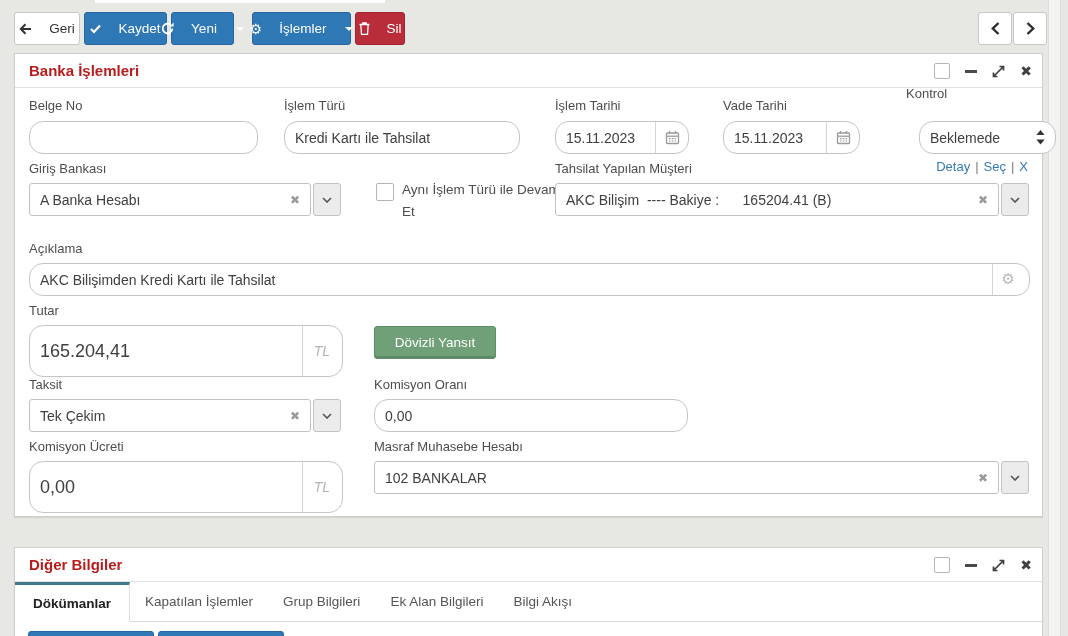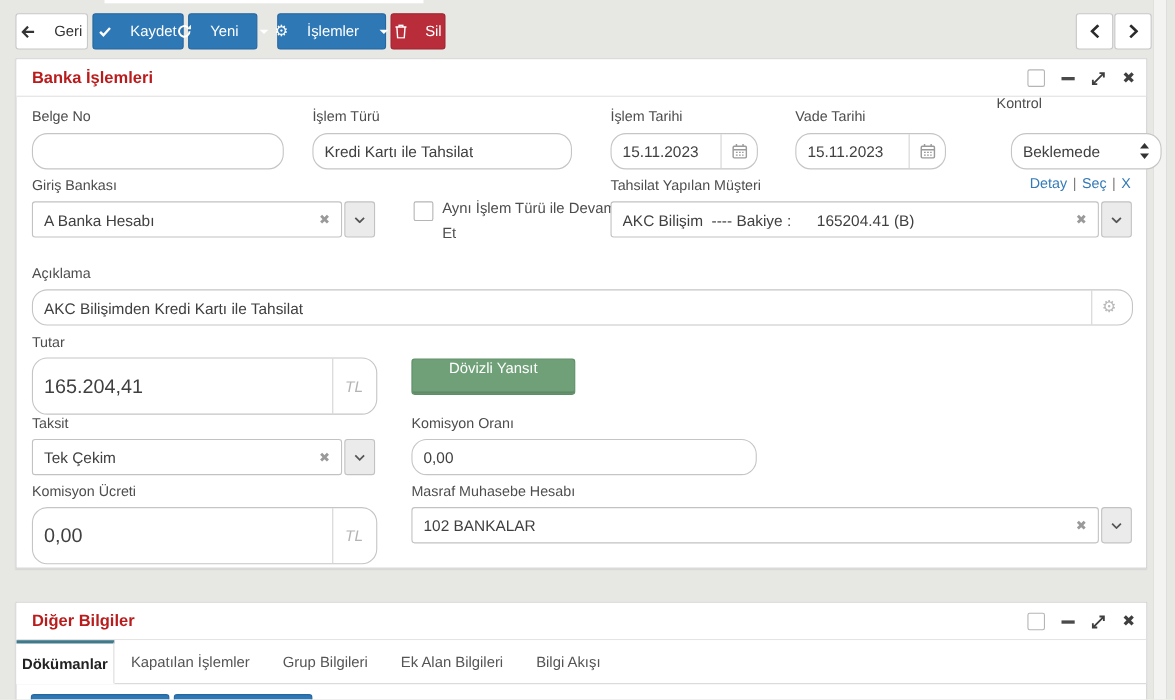--- a/index.html
+++ b/index.html
@@ -60,9 +60,9 @@
   .links .sep { color:#7a7a7a; }
 
   .btn-green {
-    position:absolute; width:149px; height:33px; background:#6fa078; border:1px solid #5d8f67;
+    position:absolute; width:122px; height:33px; background:#6fa078; border:1px solid #5d8f67;
     box-shadow: inset 0 -2px 0 rgba(0,0,0,.14); border-radius:3px; color:#fff; font-size:13.5px;
-    display:flex; justify-content:center; cursor:pointer;
+    display:flex; align-items:center; justify-content:center; cursor:pointer;
   }
 
   

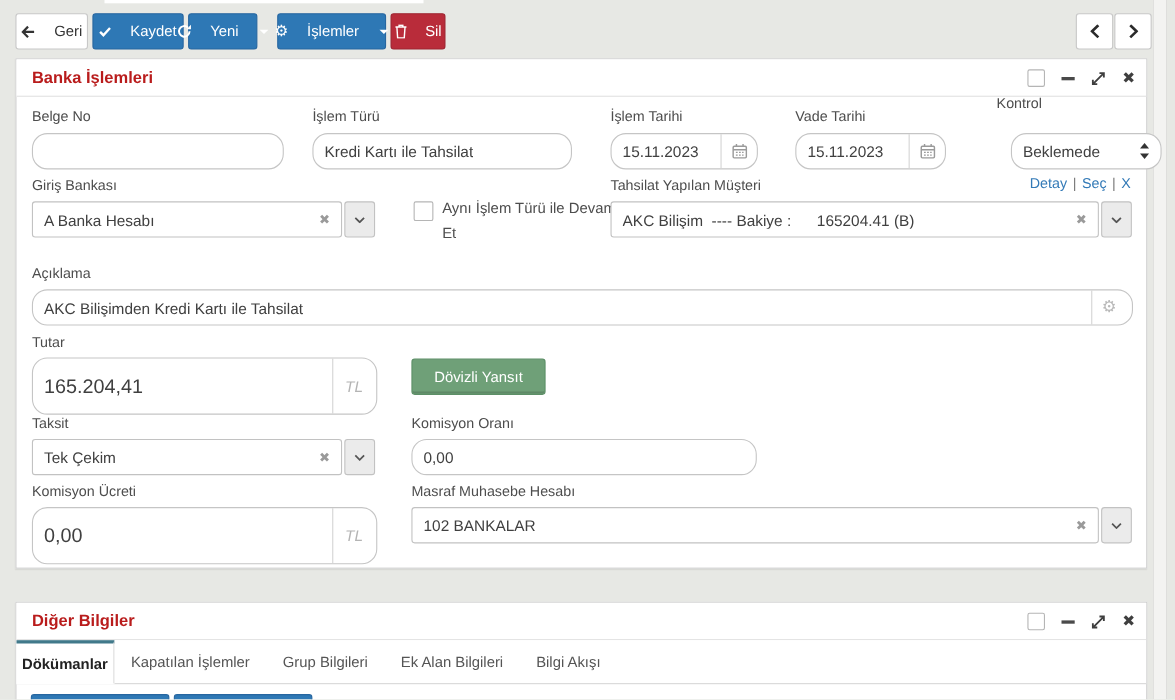--- a/index.html
+++ b/index.html
@@ -68,7 +68,7 @@
   
   .tabbar { position:absolute; left:0; right:0; top:34px; height:40px; display:flex; border-bottom:1px solid #d8d8d8; background:#fff; }
   .tab { display:flex; align-items:center; padding:0 15px; font-size:13.5px; color:#555; cursor:pointer; }
-  .tab.active { border-top:3px solid #41798a; border-right:1px solid #ddd; font-weight:bold; color:#222; background:#fff; margin-bottom:-1px; border-bottom:1px solid #fff; padding:0 5px; }
+  .tab.active { border-top:3px solid #41798a; border-right:1px solid #ddd; font-weight:bold; color:#222; background:#fff; margin-bottom:-1px; border-bottom:1px solid #fff; padding:0 18px; }
 
   .bbtn { position:absolute; width:126px; height:20px; background:#2e78b5; border:1px solid #2766a0; border-radius:3px; cursor:pointer; }
 

